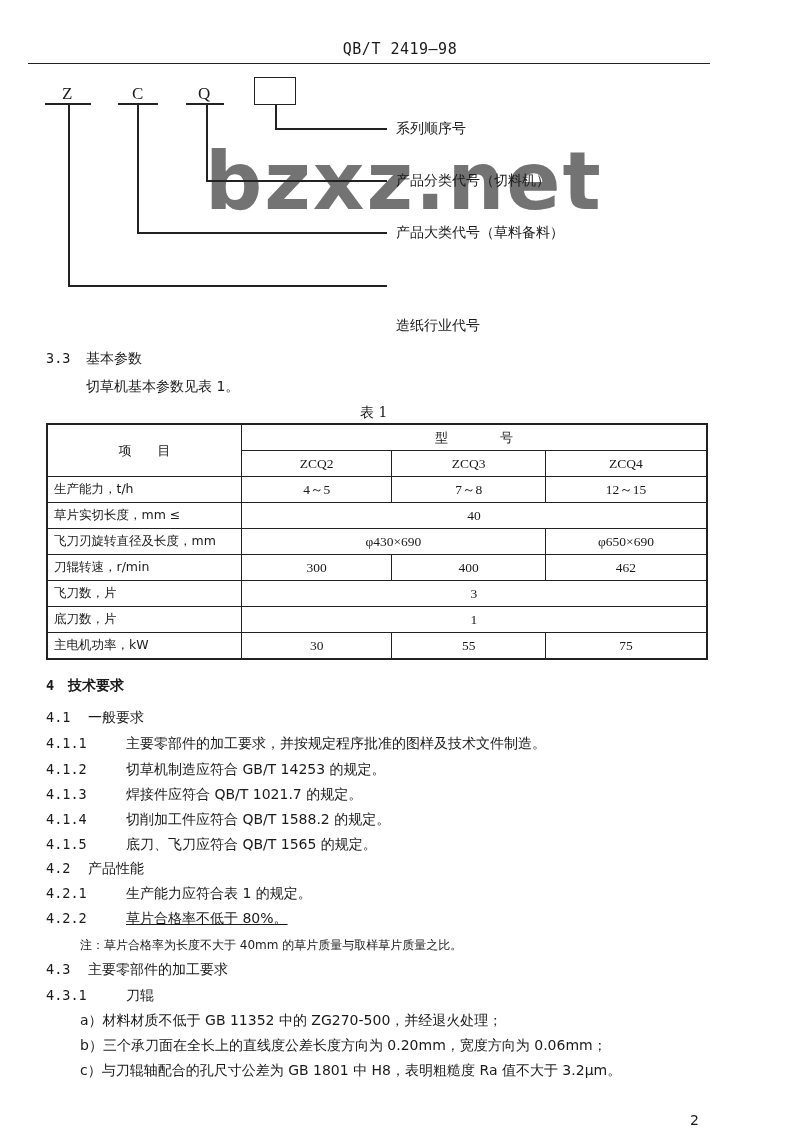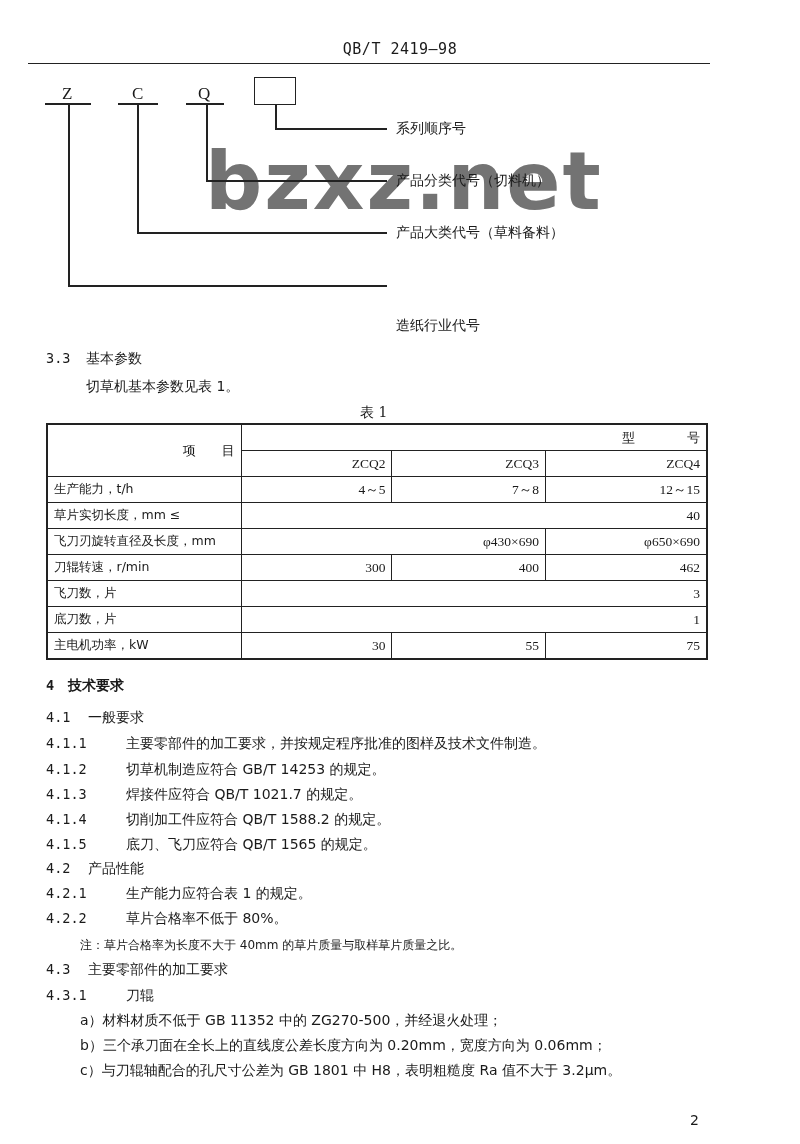--- a/index.html
+++ b/index.html
@@ -18,7 +18,7 @@
   .note { font-size:12px; font-family:"DejaVu Sans", sans-serif; white-space:nowrap; }
   table.t1 { position:absolute; left:46px; top:423px; width:662px; border-collapse:collapse;
              font-family:"Liberation Serif", serif; font-size:13.5px; }
-  table.t1 td { border:1px solid #222; height:25px; padding:0 6px; text-align:right; }
+  table.t1 td { border:1px solid #222; height:25px; padding:0 6px; text-align:center; }
   table.t1 td.item { text-align:left; font-family:"DejaVu Sans", sans-serif; font-size:12.5px; }
   table.t1 tr.first td { border-top:2px solid #222; }
   table.t1 tr.last td { border-bottom:2px solid #222; }

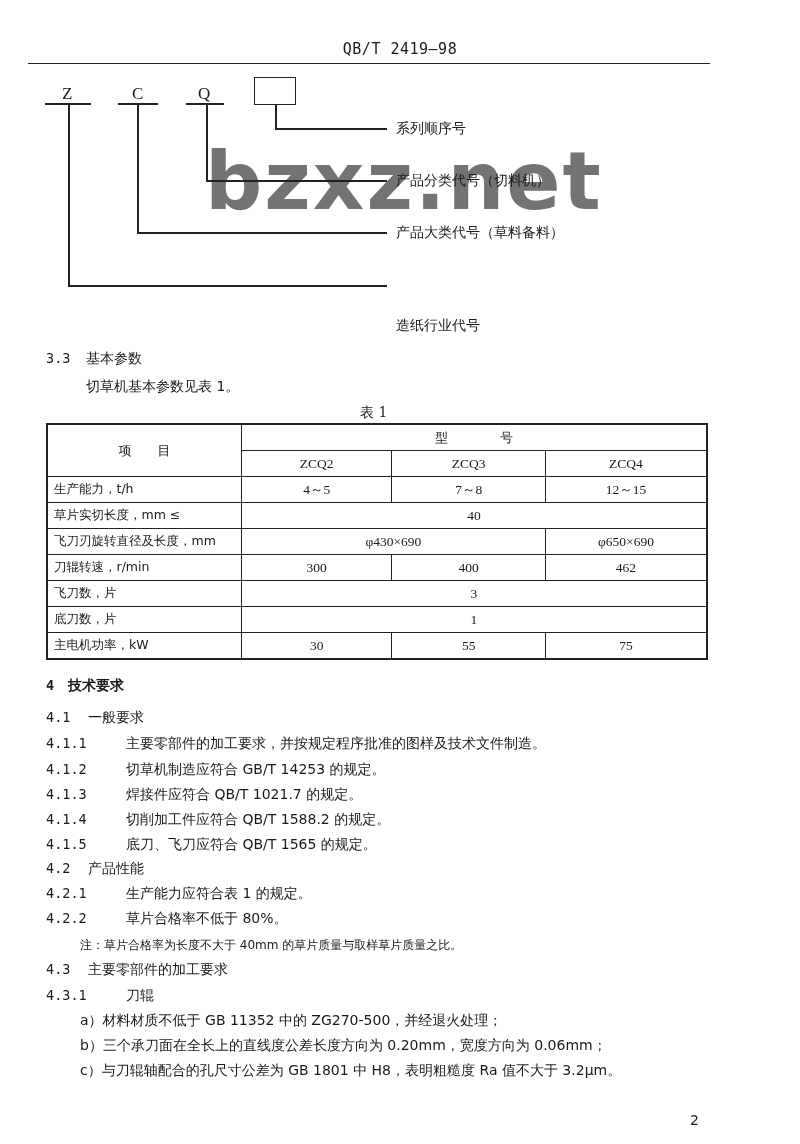--- a/index.html
+++ b/index.html
@@ -153,7 +153,7 @@
 <div class="abs txt" style="left:46px;top:885px;">
   <span class="num2">4.2.1</span><span>生产能力应符合表 1 的规定。</span>
 </div>
-<div class="abs txt" style="left:46px;top:910px;">
+<div class="abs txt" style="left:46px;top:910px;text-decoration:underline;">
   <span class="num2">4.2.2</span><span>草片合格率不低于 80%。</span>
 </div>
 <div class="abs note" style="left:80px;top:937px;">注：草片合格率为长度不大于 40mm 的草片质量与取样草片质量之比。</div>

